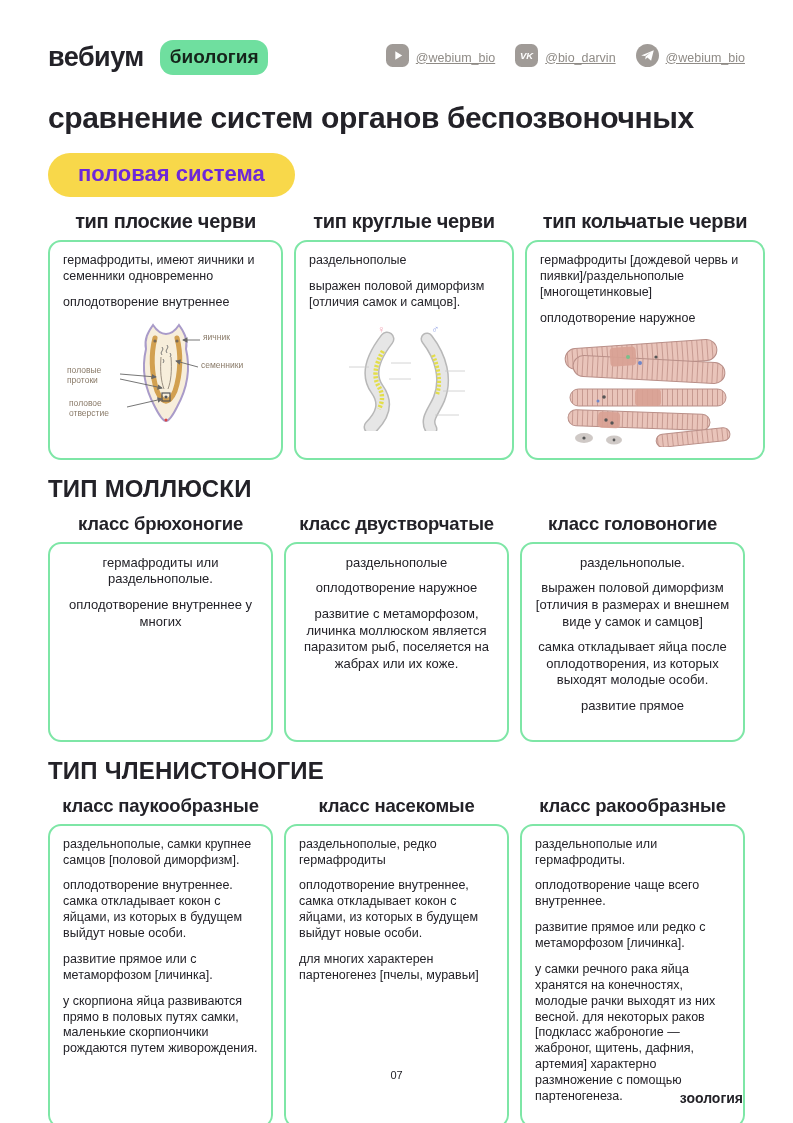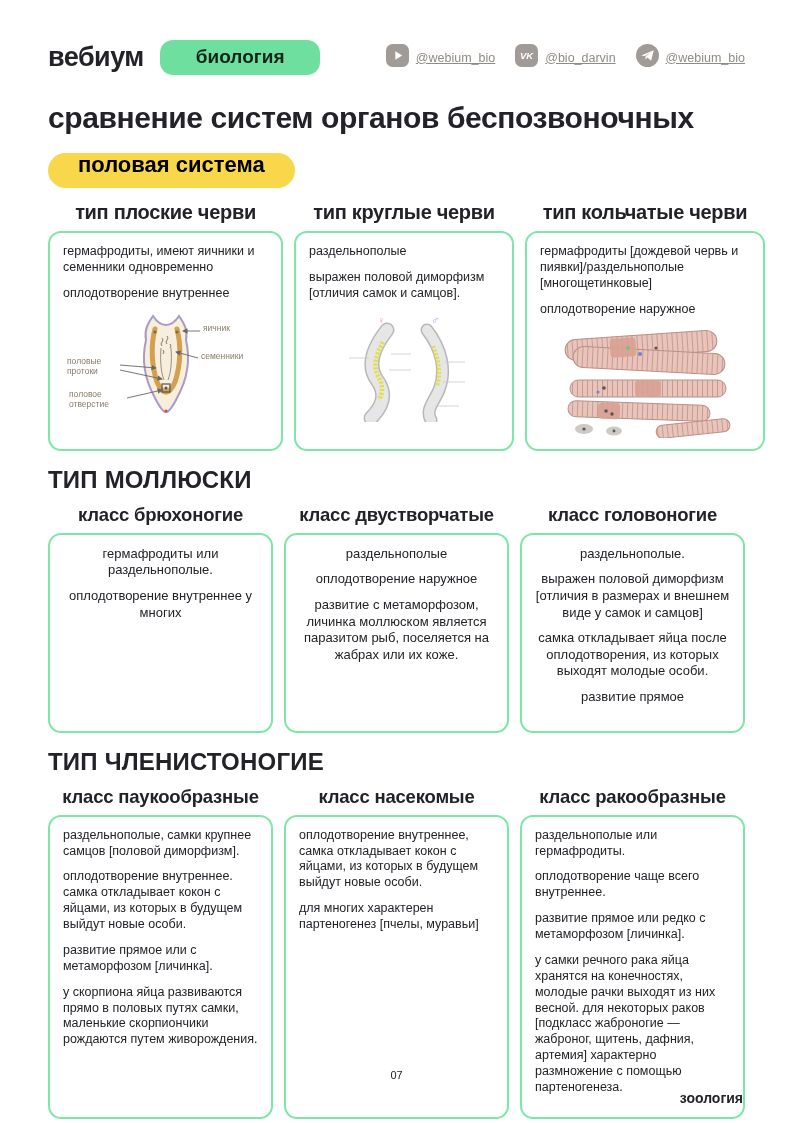--- a/index.html
+++ b/index.html
@@ -14,7 +14,7 @@
   .logo{font-size:27px;font-weight:700;letter-spacing:-0.5px;color:#232228;}
   .subject-pill{
     margin-left:16px;background:#6fdf9f;color:#15241b;font-size:19px;font-weight:600;
-    padding:7px 36px 9px;border-radius:13px;line-height:1;
+    padding:7px 10px 9px;border-radius:13px;line-height:1;
   }
   .socials{display:flex;align-items:center;gap:20px;}
   .social{display:flex;align-items:center;gap:7px;text-decoration:none;}

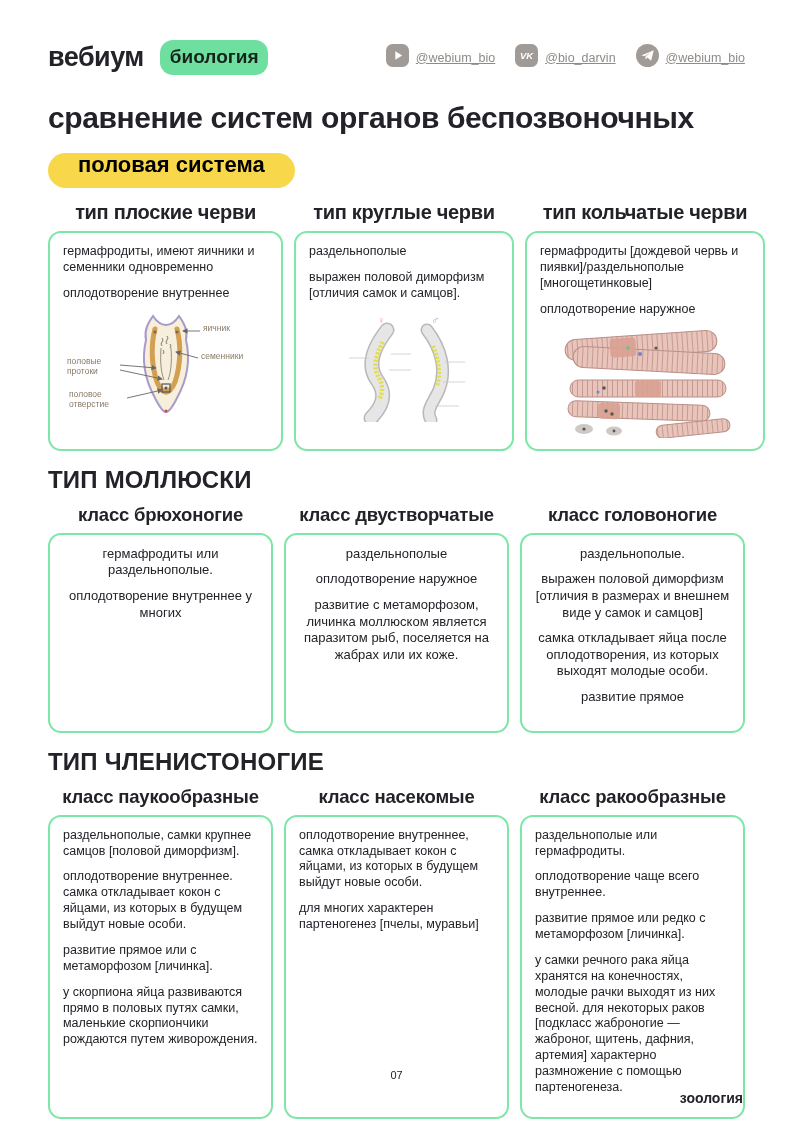--- a/index.html
+++ b/index.html
@@ -22,8 +22,8 @@
   
   .title{font-size:30px;font-weight:600;letter-spacing:-0.4px;margin:26px 0 0;}
   .topic-pill{
-    display:inline-block;margin-top:18px;background:#f8d84a;color:#000000;
-    font-size:22px;font-weight:600;padding:0 30px 11px;border-radius:22px;line-height:1.1;
+    display:inline-block;margin-top:18px;background:#f8d84a;color:#6d28d9;
+    font-size:22px;font-weight:600;padding:9px 30px 11px;border-radius:22px;line-height:1.1;
   }
   
   .cols{display:grid;grid-template-columns:repeat(3,1fr);column-gap:11px;align-items:stretch;}

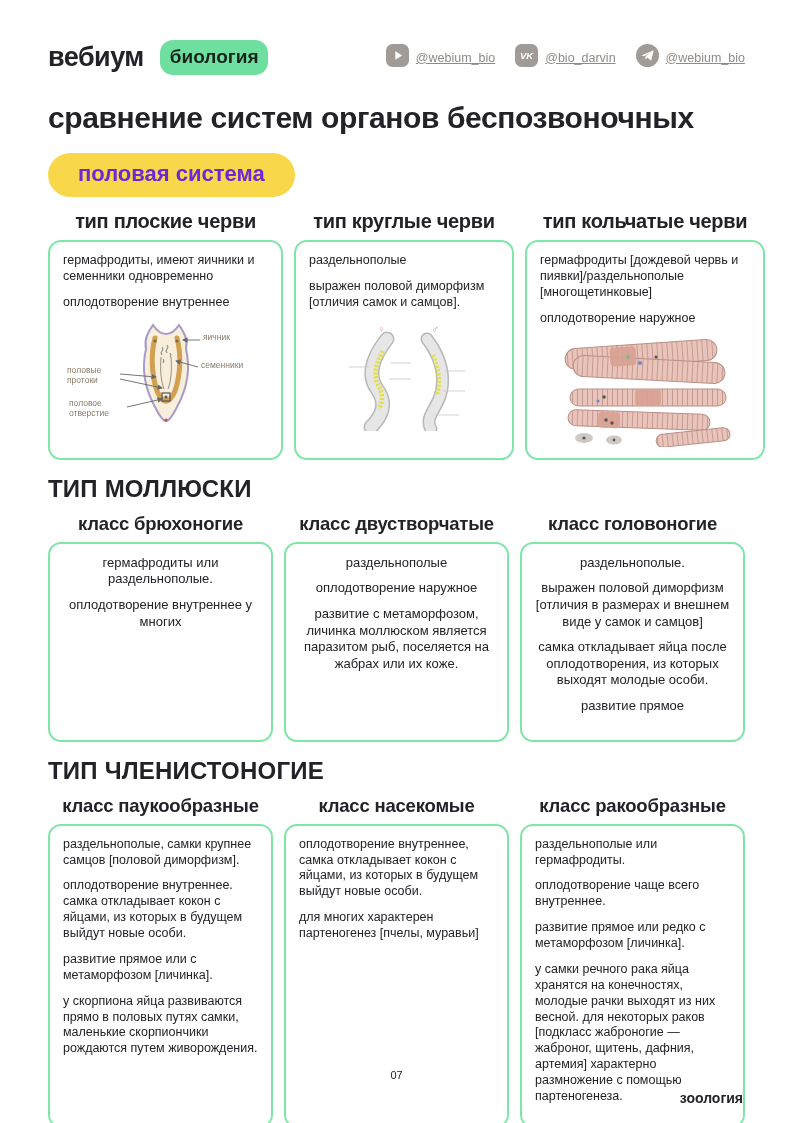--- a/index.html
+++ b/index.html
@@ -245,6 +245,7 @@
     <div class="col">
       <h3 class="class-title">класс насекомые</h3>
       <div class="card">
+        <p>раздельнополые, редко гермафродиты</p>
         <p>оплодотворение внутреннее, самка откладывает кокон с яйцами, из которых в будущем выйдут новые особи.</p>
         <p>для многих характерен партеногенез [пчелы, муравьи]</p>
       </div>

